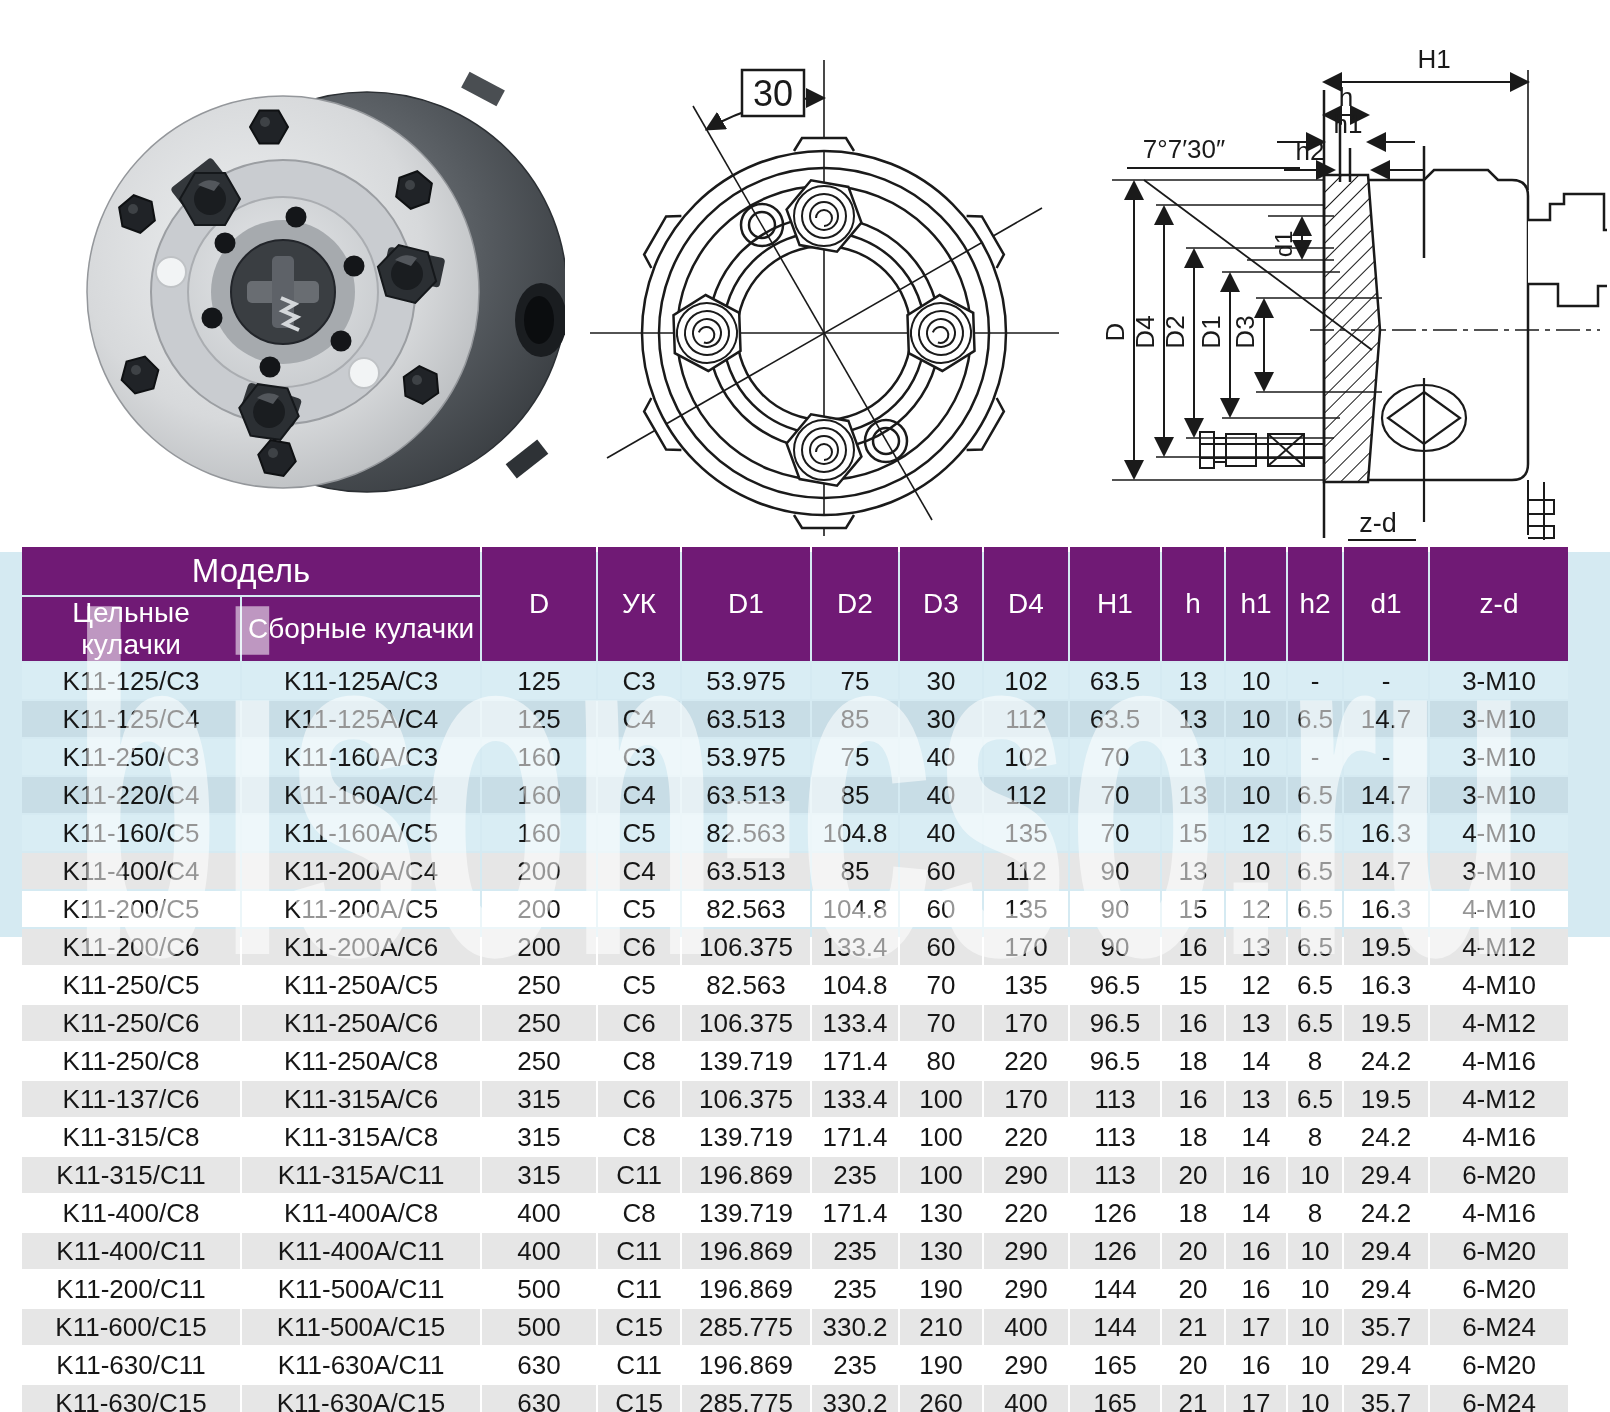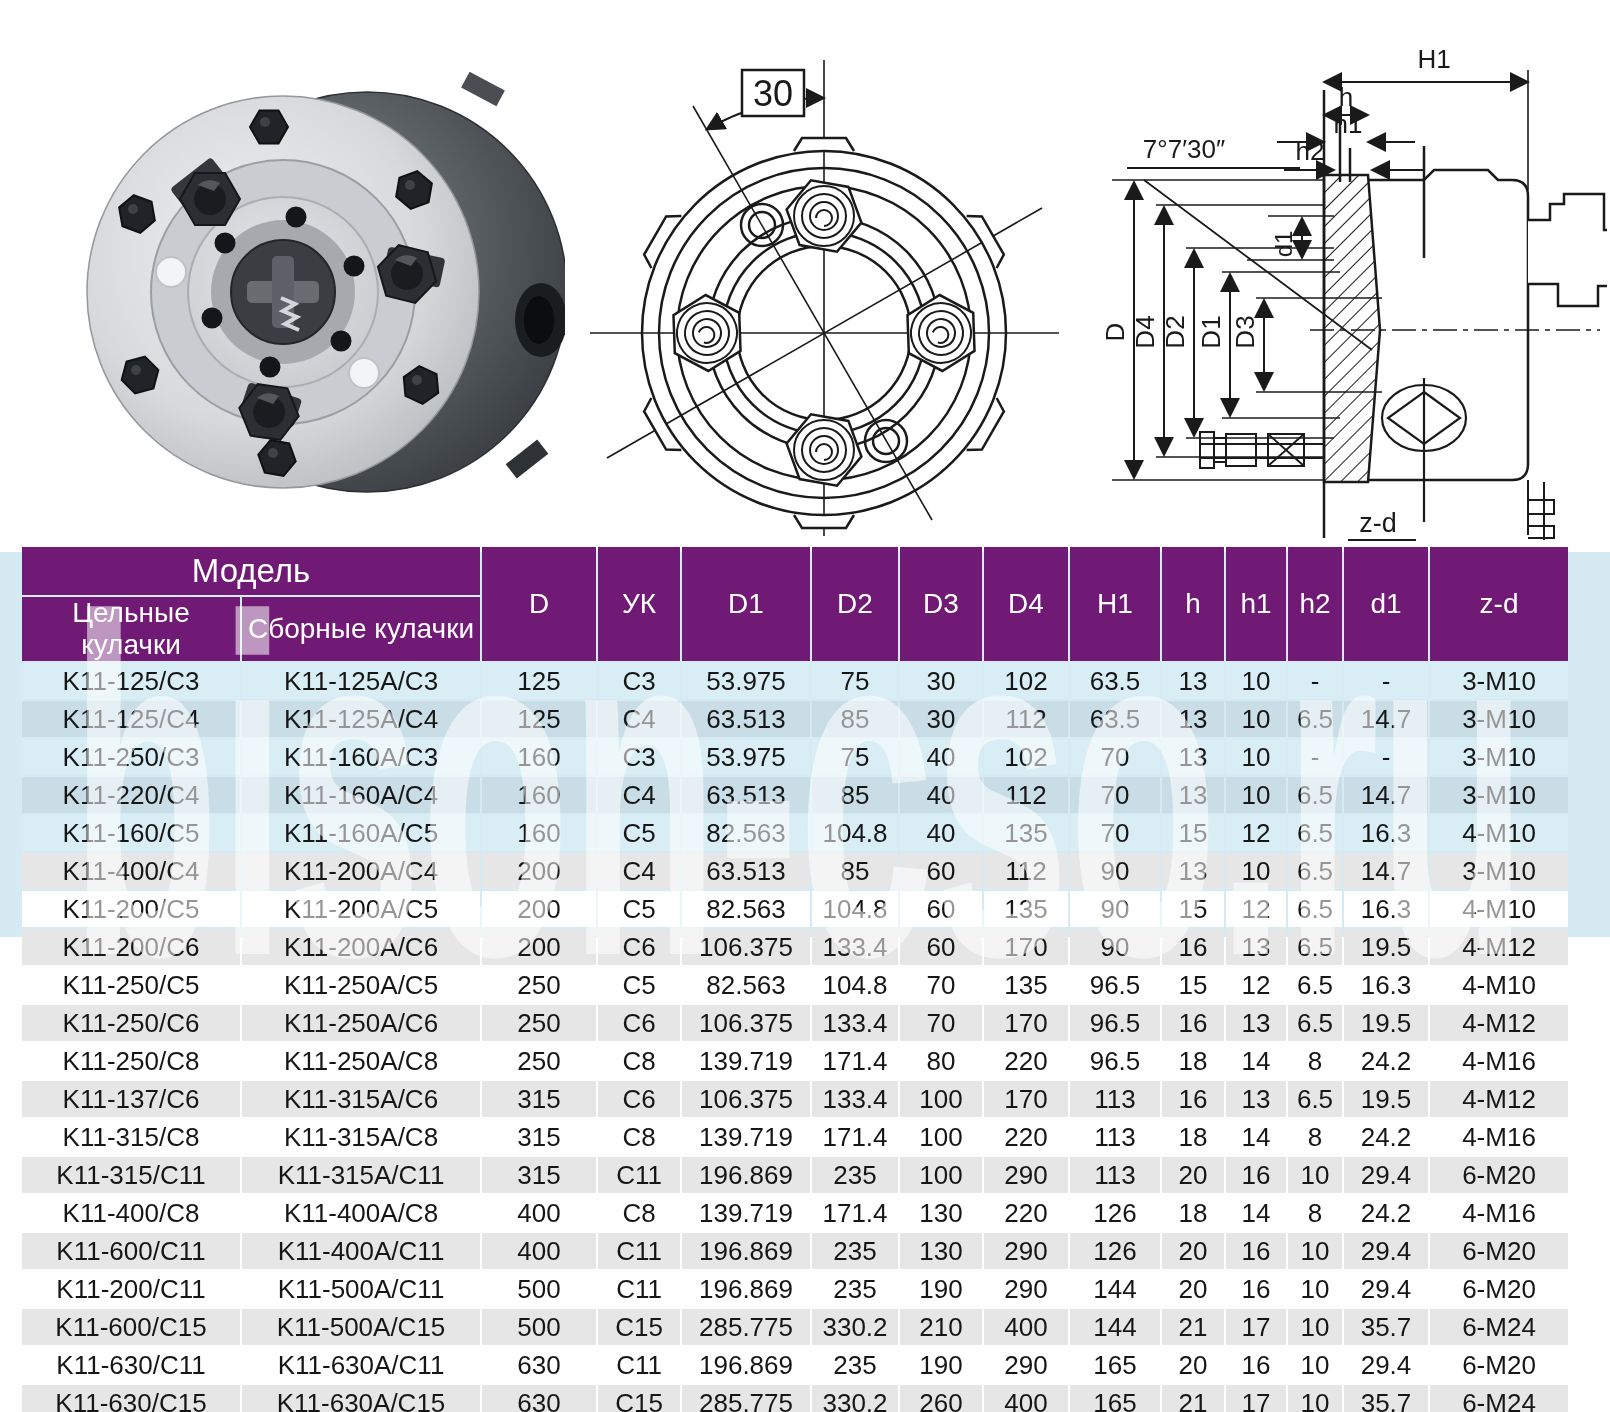--- a/index.html
+++ b/index.html
@@ -590,7 +590,7 @@
           <td>4-M16</td>
         </tr>
         <tr>
-          <td>K11-600/C11</td>
+          <td>K11-400/C11</td>
           <td>K11-400A/C11</td>
           <td>400</td>
           <td>C11</td>

